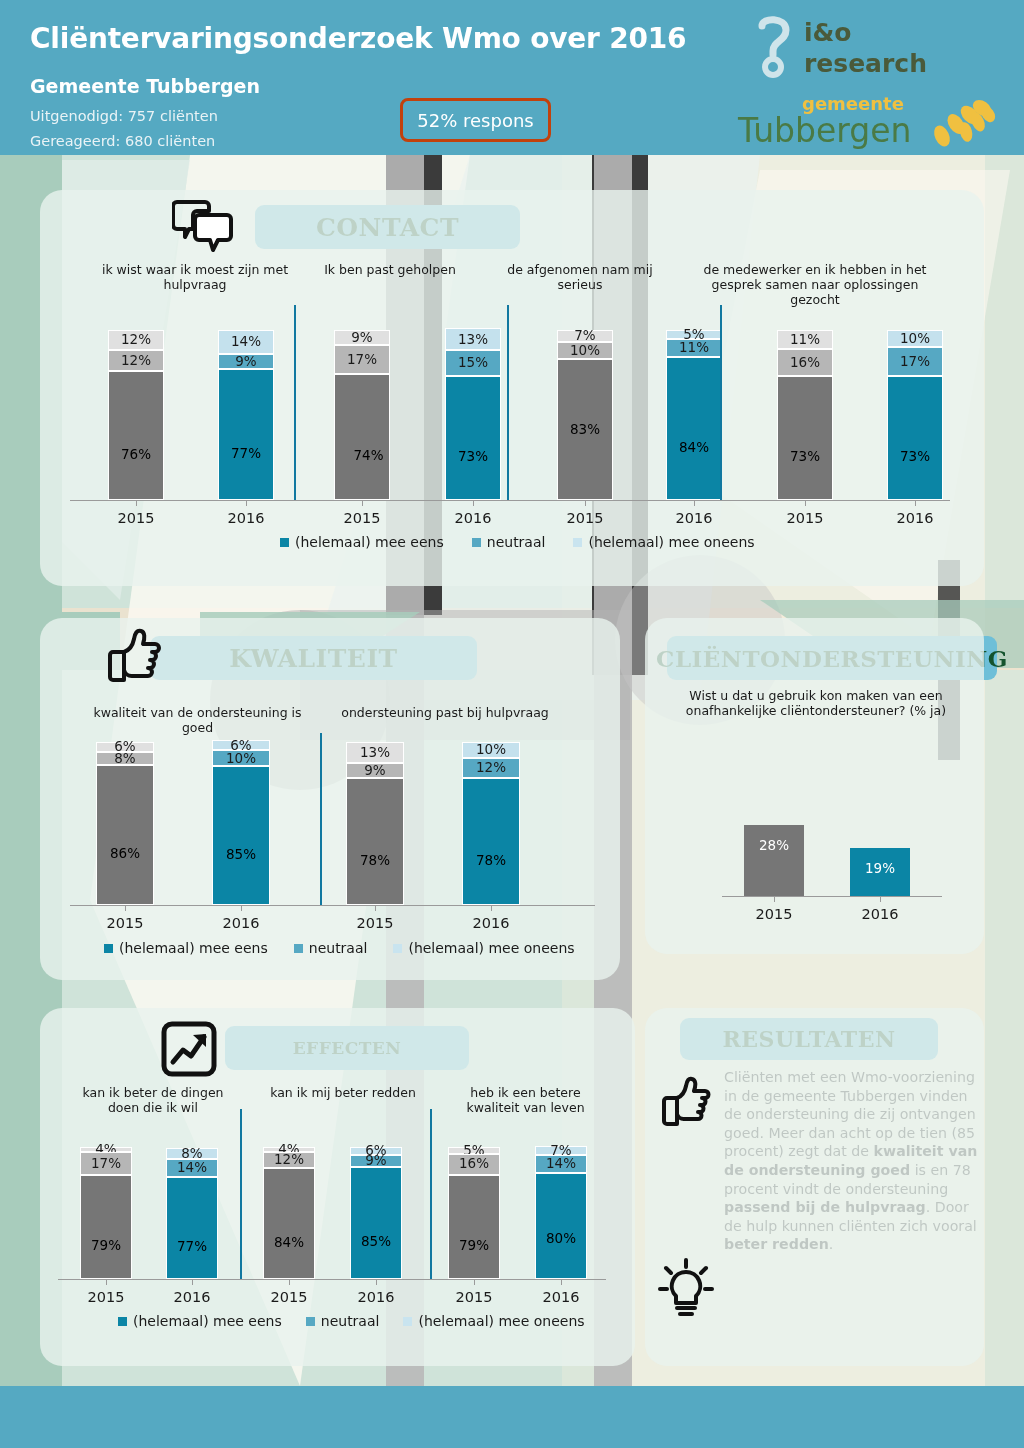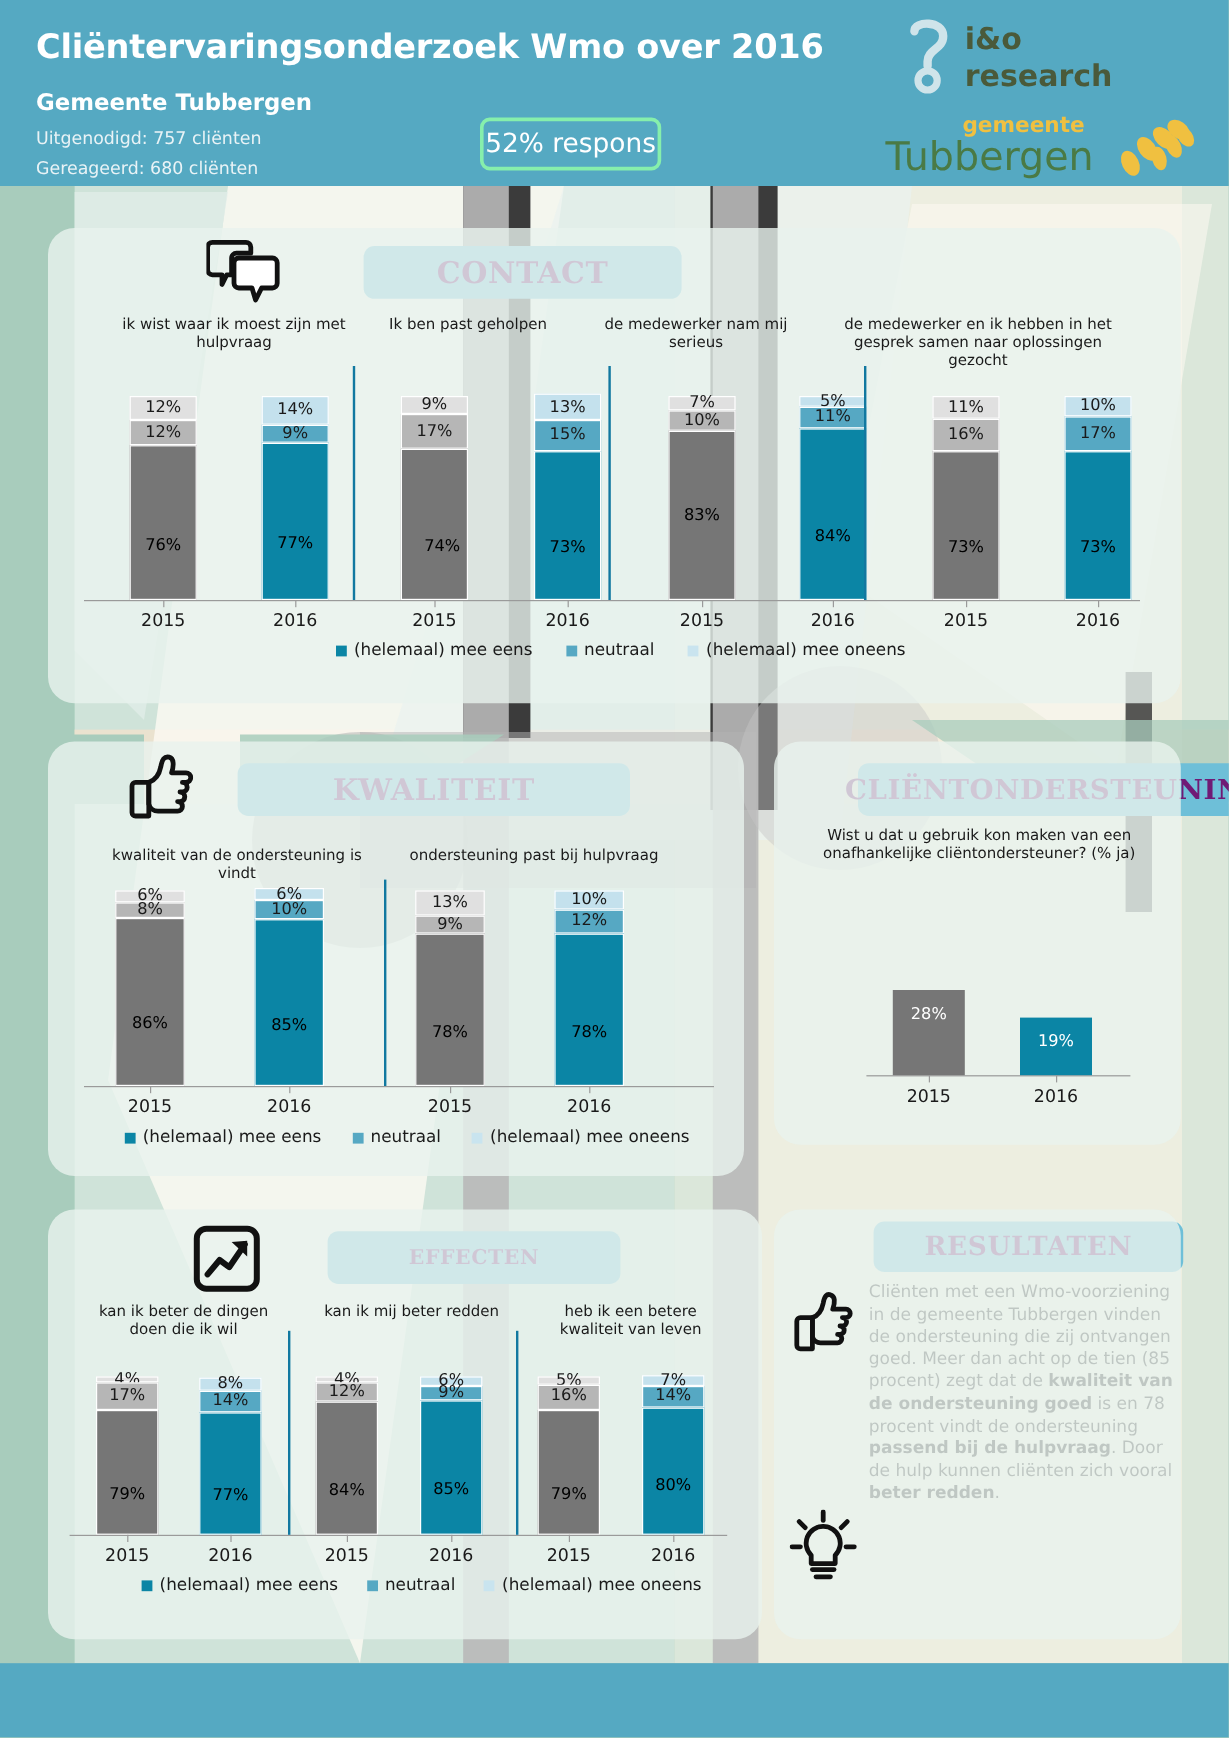--- a/index.html
+++ b/index.html
@@ -29,8 +29,8 @@
   #line2{position:absolute;left:30px;top:133px;font-size:14.5px;color:#e9f3f6;}
   #respons{
     position:absolute;left:400px;top:98px;width:145px;height:38px;
-    border:3px solid #86efac;border-radius:8px;
-    color:#ffffff;font-size:22px;display:flex;align-items:center;justify-content:center;
+    border:3px solid #c2410c;border-radius:8px;
+    color:#ffffff;font-size:18px;display:flex;align-items:center;justify-content:center;
   }
   
   #logo-io{position:absolute;left:752px;top:14px;width:200px;height:72px;}

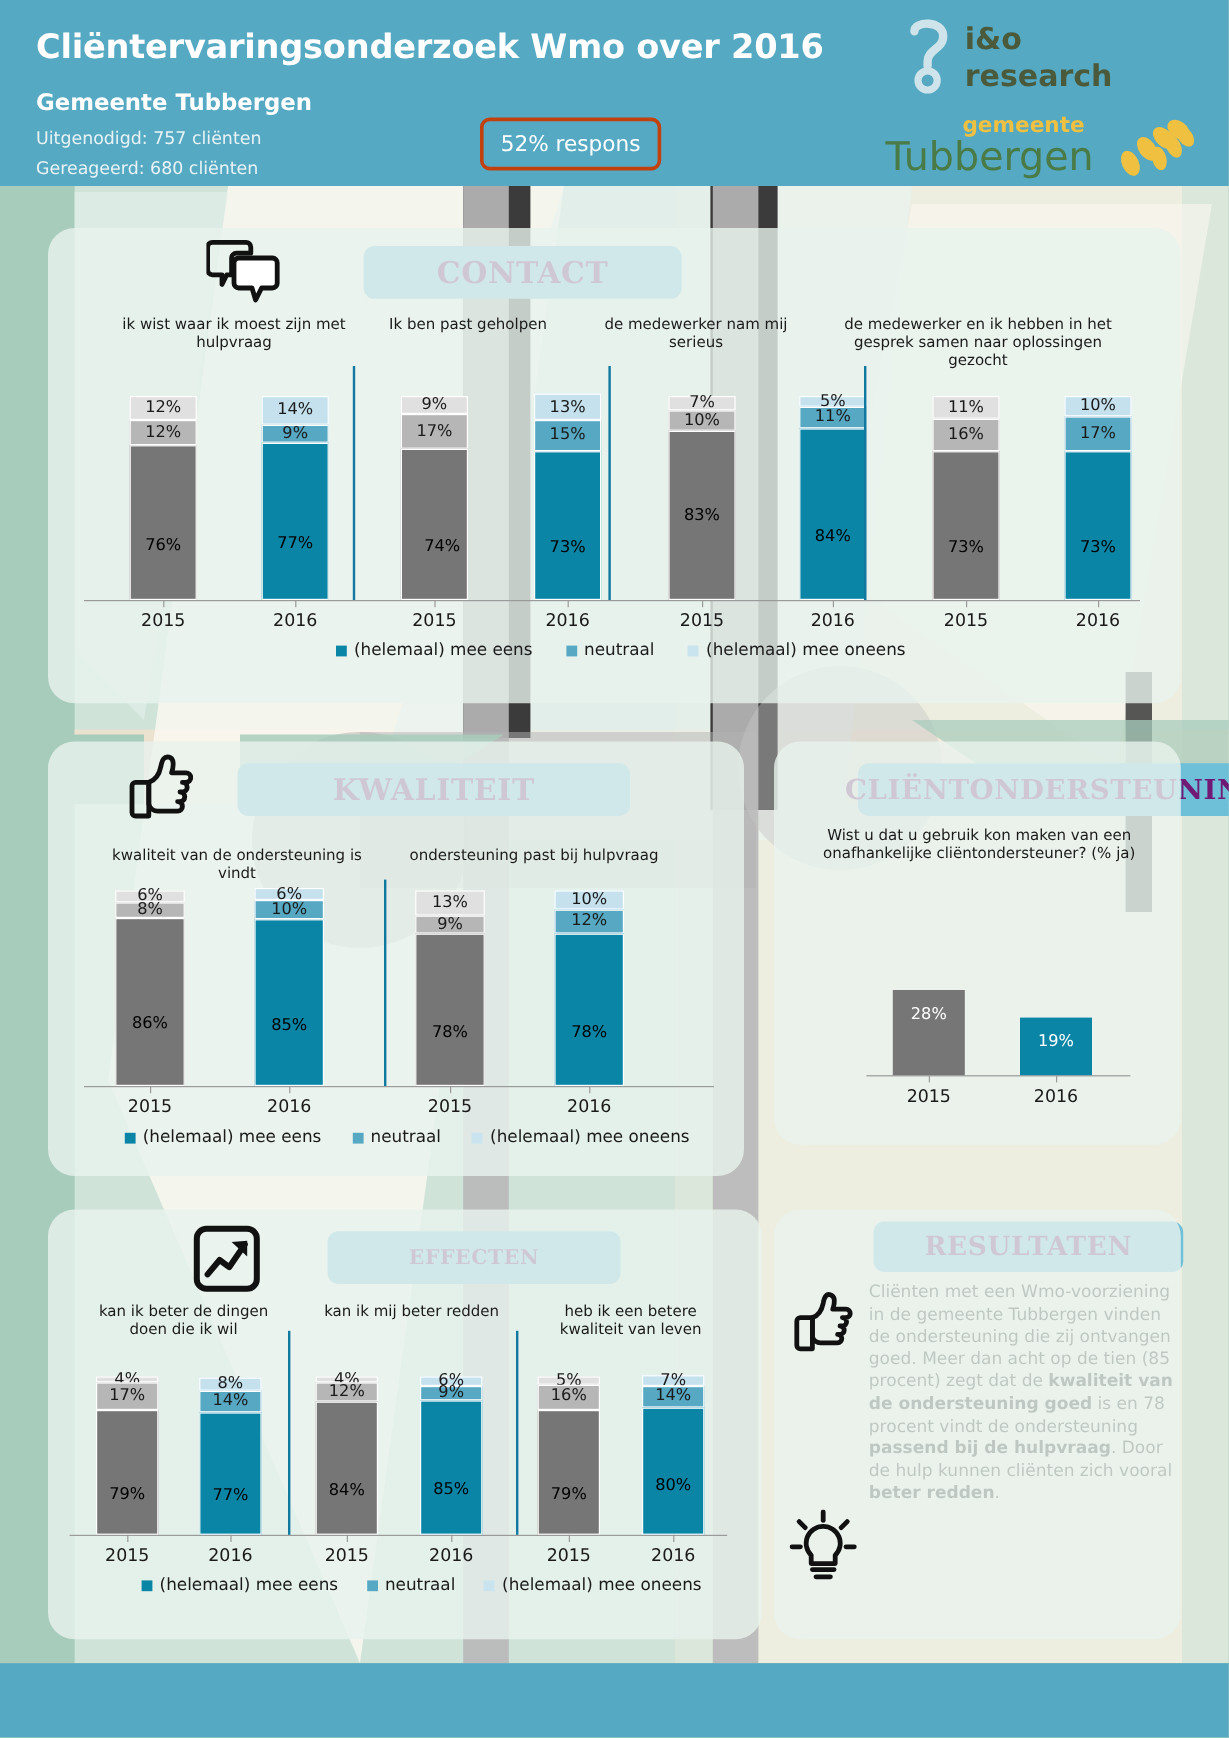--- a/index.html
+++ b/index.html
@@ -48,10 +48,9 @@
   
   .pill{
     position:absolute;background:#6ebfd8;border-radius:9px;
-    color:#701a75;font-family:"DejaVu Serif","Liberation Serif",serif;
+    color:#14532d;font-family:"DejaVu Serif","Liberation Serif",serif;
     font-weight:bold;display:flex;align-items:center;justify-content:center;
     letter-spacing:0.5px;
-    margin-left:48px;
   }
   .pill-contact{left:255px;top:205px;width:265px;height:44px;font-size:25px;}
   .pill-kwaliteit{left:150px;top:636px;width:327px;height:44px;font-size:25px;}

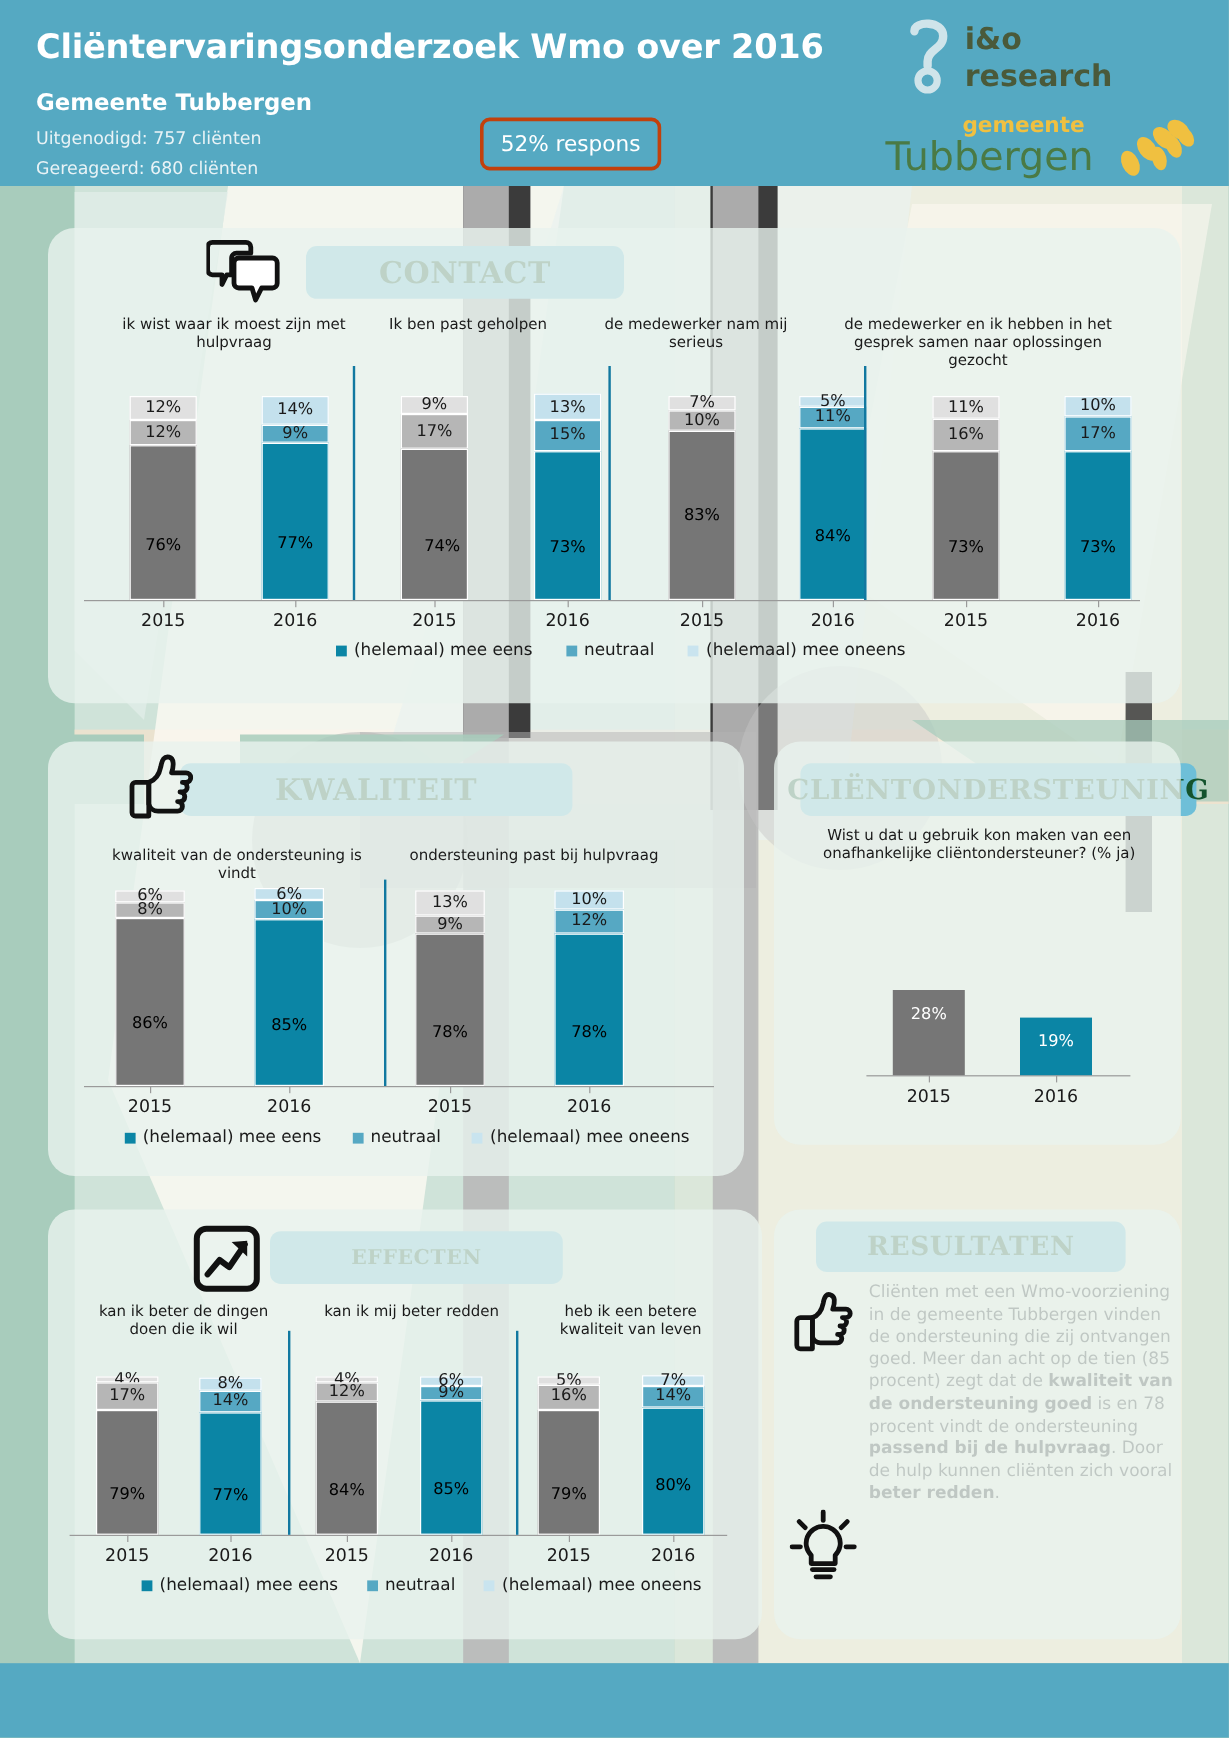--- a/index.html
+++ b/index.html
@@ -258,7 +258,7 @@
     </div>
     <div class="yearlbl" style="left: 363px; top: 248px; width: 80px;">2016</div>
     <div class="tickmark" style="left: 403px; top: 238px; height: 6px;"></div>
-    <div class="qtitle" style="left: 415px; top: 0px; width: 190px;">de medewerker nam mij serieus</div>
+    <div class="qtitle" style="left: 415px; top: 0px; width: 190px;">de afgenomen nam mij serieus</div>
     <div class="bar" style="left: 487px; width: 56px; top: 68px; height: 170px;">
       <div class="seg g3" style="top: 0px; height: 11.9px;">
         <span class="lbld">7%</span>

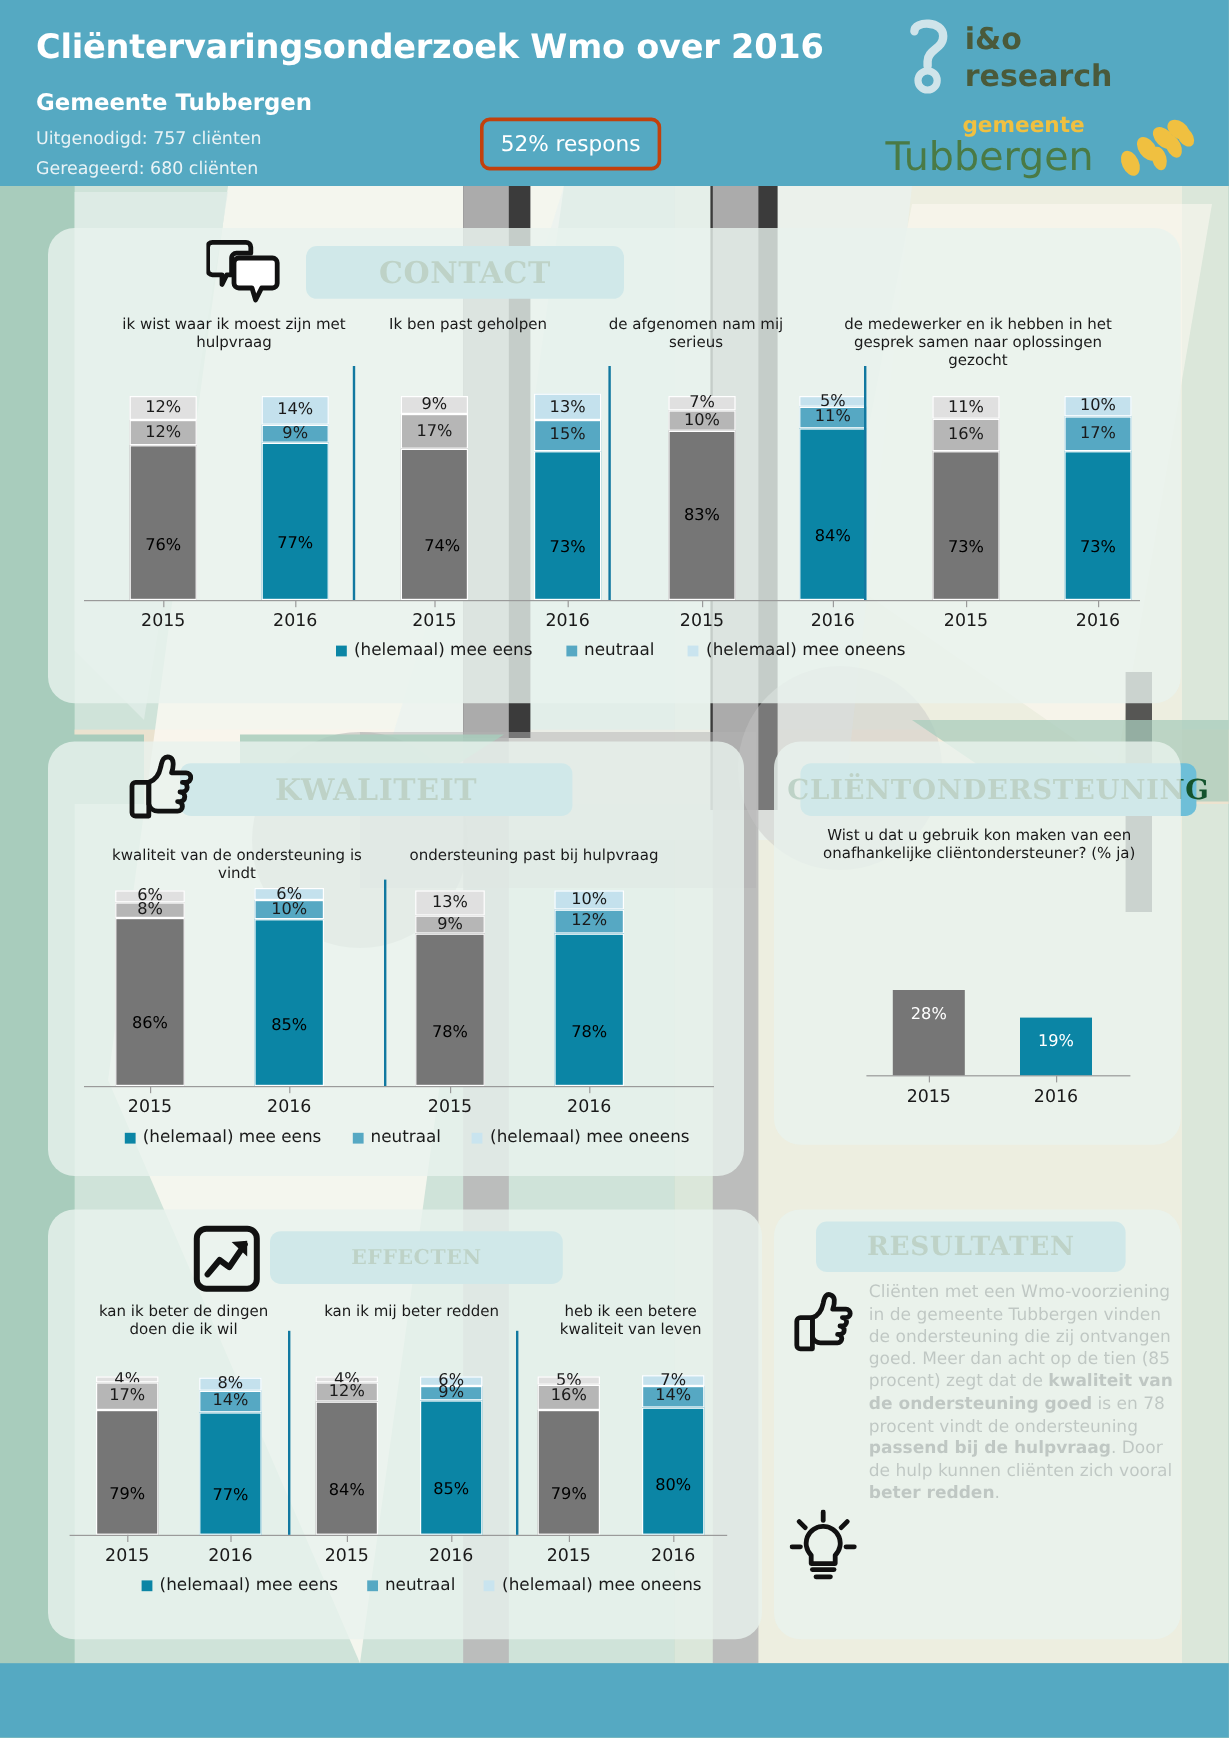--- a/index.html
+++ b/index.html
@@ -332,7 +332,7 @@
   </div>
 <div class="chartarea" id="chart-kwaliteit" style="left: 70px; top: 705px; width: 540px; height: 270px;">
     <div class="axis" style="left: 0px; top: 200px; width: 525px;"></div>
-    <div class="qtitle" style="left: 10px; top: 0px; width: 235px;">kwaliteit van de ondersteuning is vindt</div>
+    <div class="qtitle" style="left: 10px; top: 0px; width: 235px;">kwaliteit van de ondersteuning is goed</div>
     <div class="bar" style="left: 26px; width: 58px; top: 37px; height: 163px;">
       <div class="seg g3" style="top: 0px; height: 9.78px;">
         <span class="lbld">6%</span>

